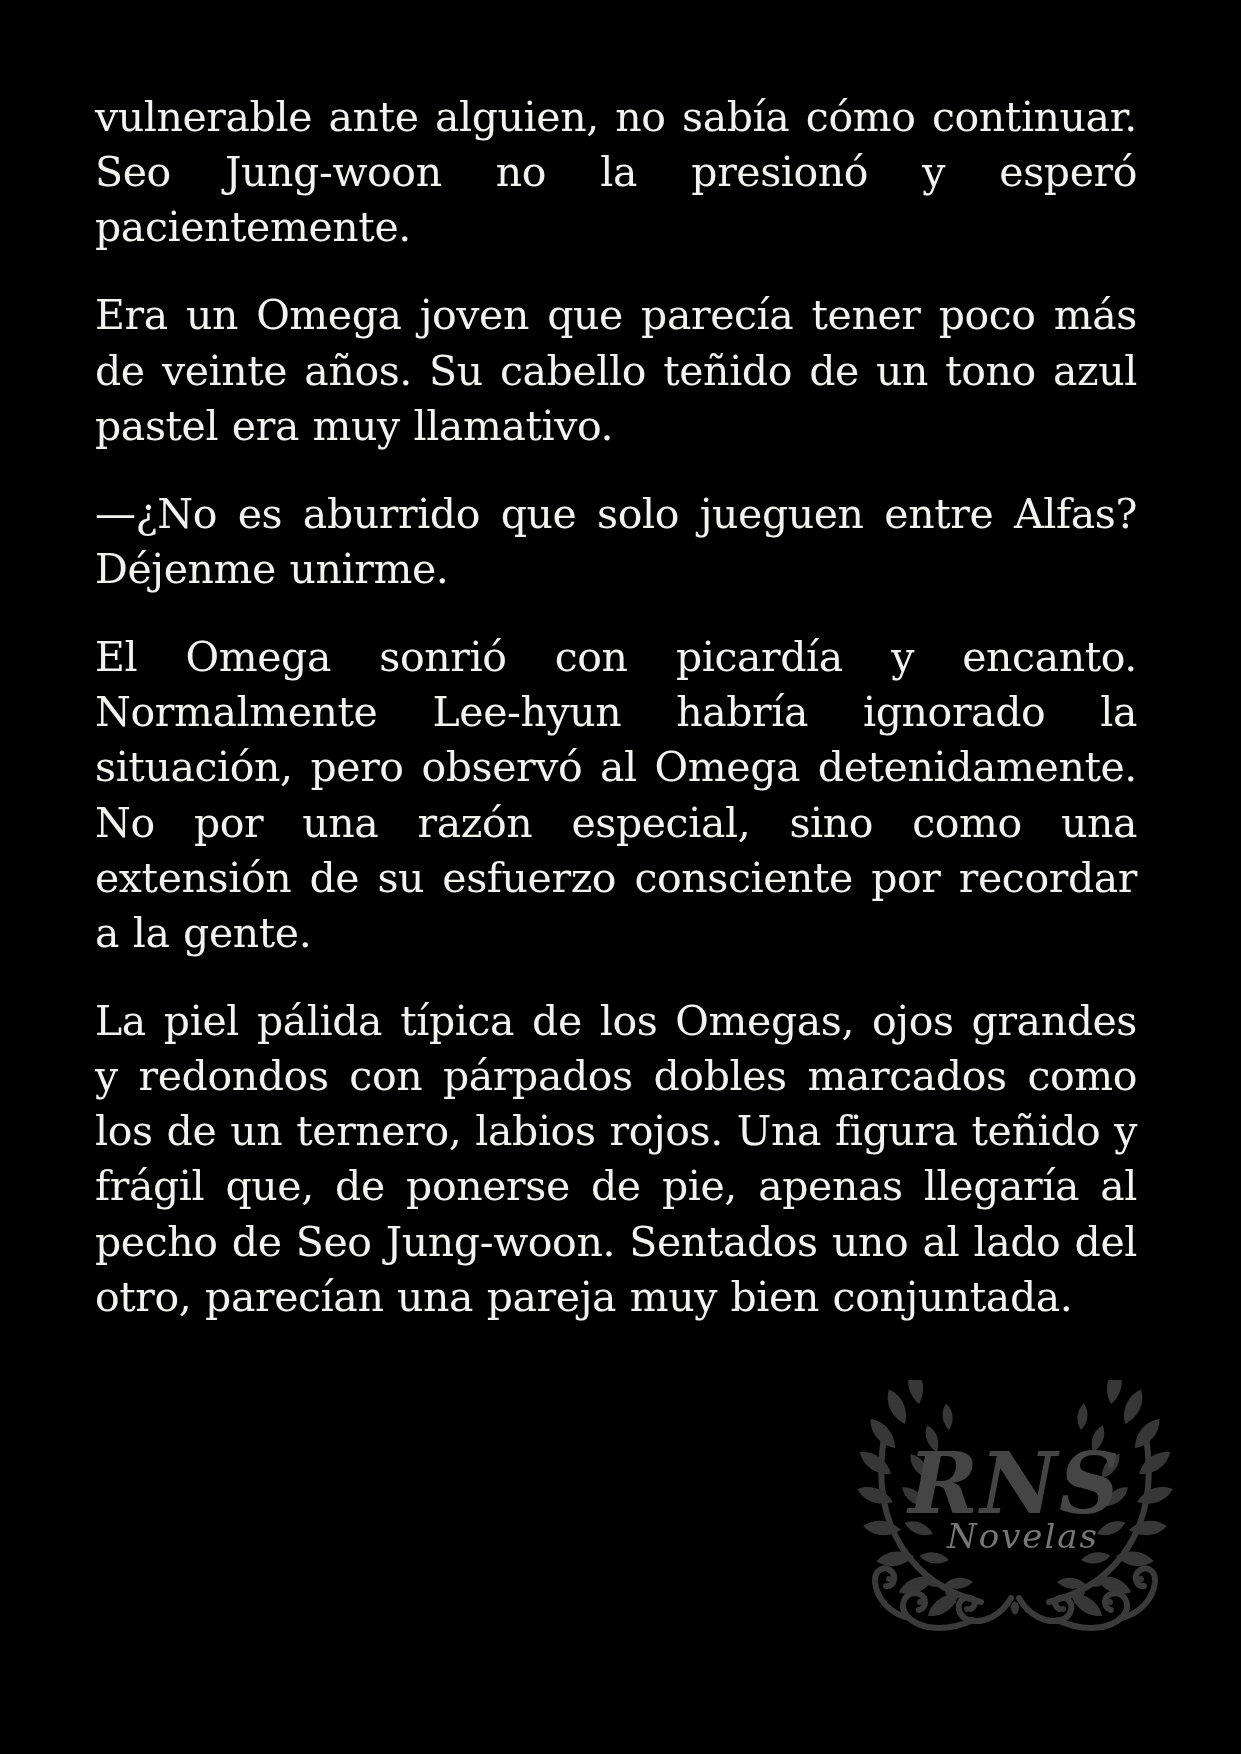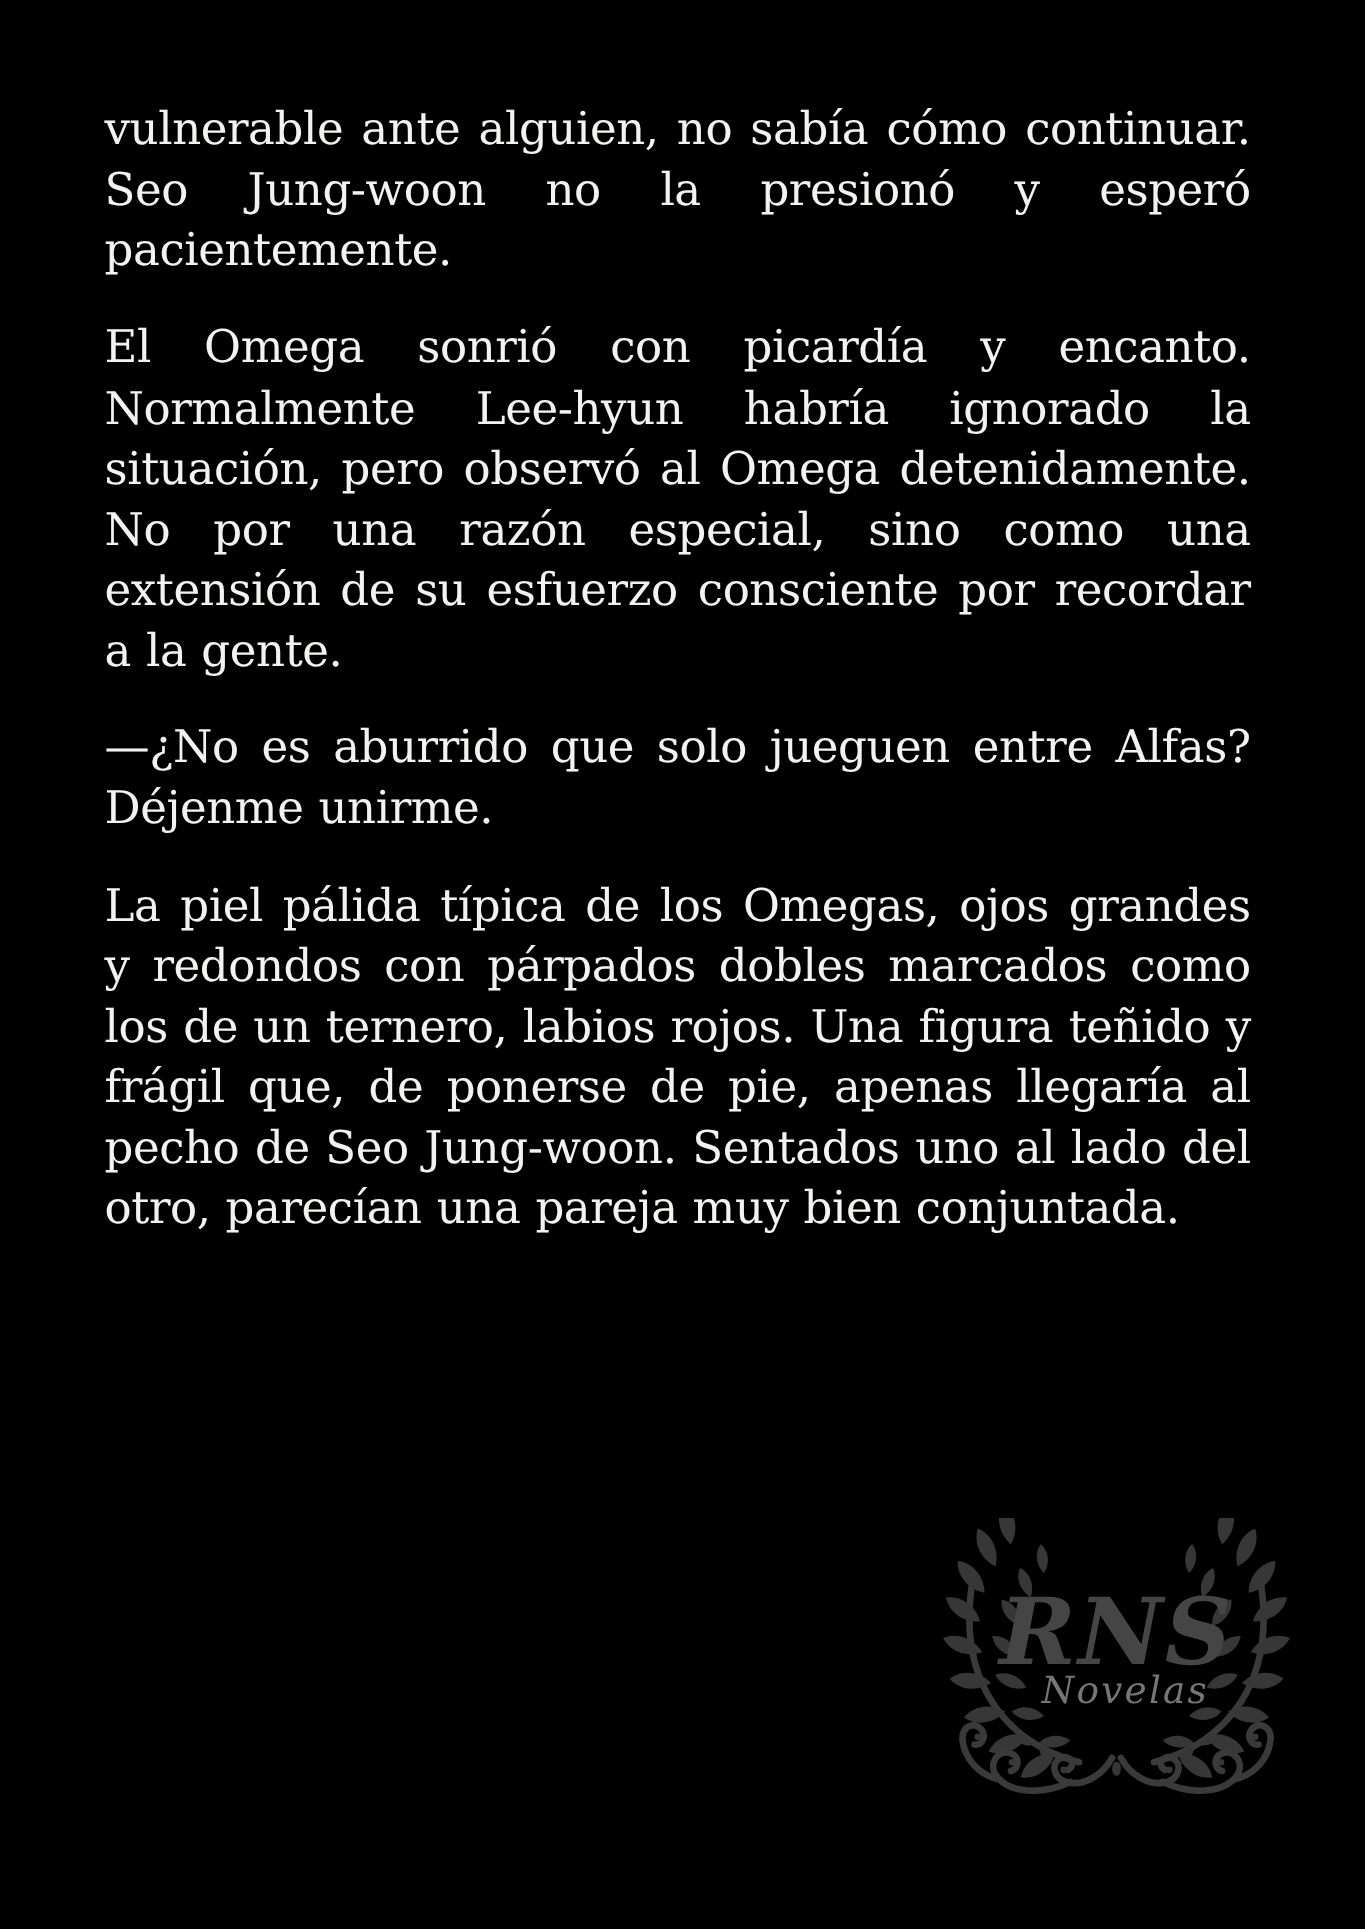--- a/index.html
+++ b/index.html
@@ -118,6 +118,7 @@
 
   <article class="text-block">
       <p>vulnerable ante alguien, no sabía cómo continuar. Seo Jung-woon no la presionó y esperó pacientemente.</p>
+      <p>Era un Omega joven que parecía tener poco más de veinte años. Su cabello teñido de un tono azul pastel era muy llamativo.</p>
       <p>El Omega sonrió con picardía y encanto. Normalmente Lee-hyun habría ignorado la situación, pero observó al Omega detenidamente. No por una razón especial, sino como una extensión de su esfuerzo consciente por recordar a la gente.</p>
       <p>—¿No es aburrido que solo jueguen entre Alfas? Déjenme unirme.</p>
       <p>La piel pálida típica de los Omegas, ojos grandes y redondos con párpados dobles marcados como los de un ternero, labios rojos. Una figura teñido y frágil que, de ponerse de pie, apenas llegaría al pecho de Seo Jung-woon. Sentados uno al lado del otro, parecían una pareja muy bien conjuntada.</p>

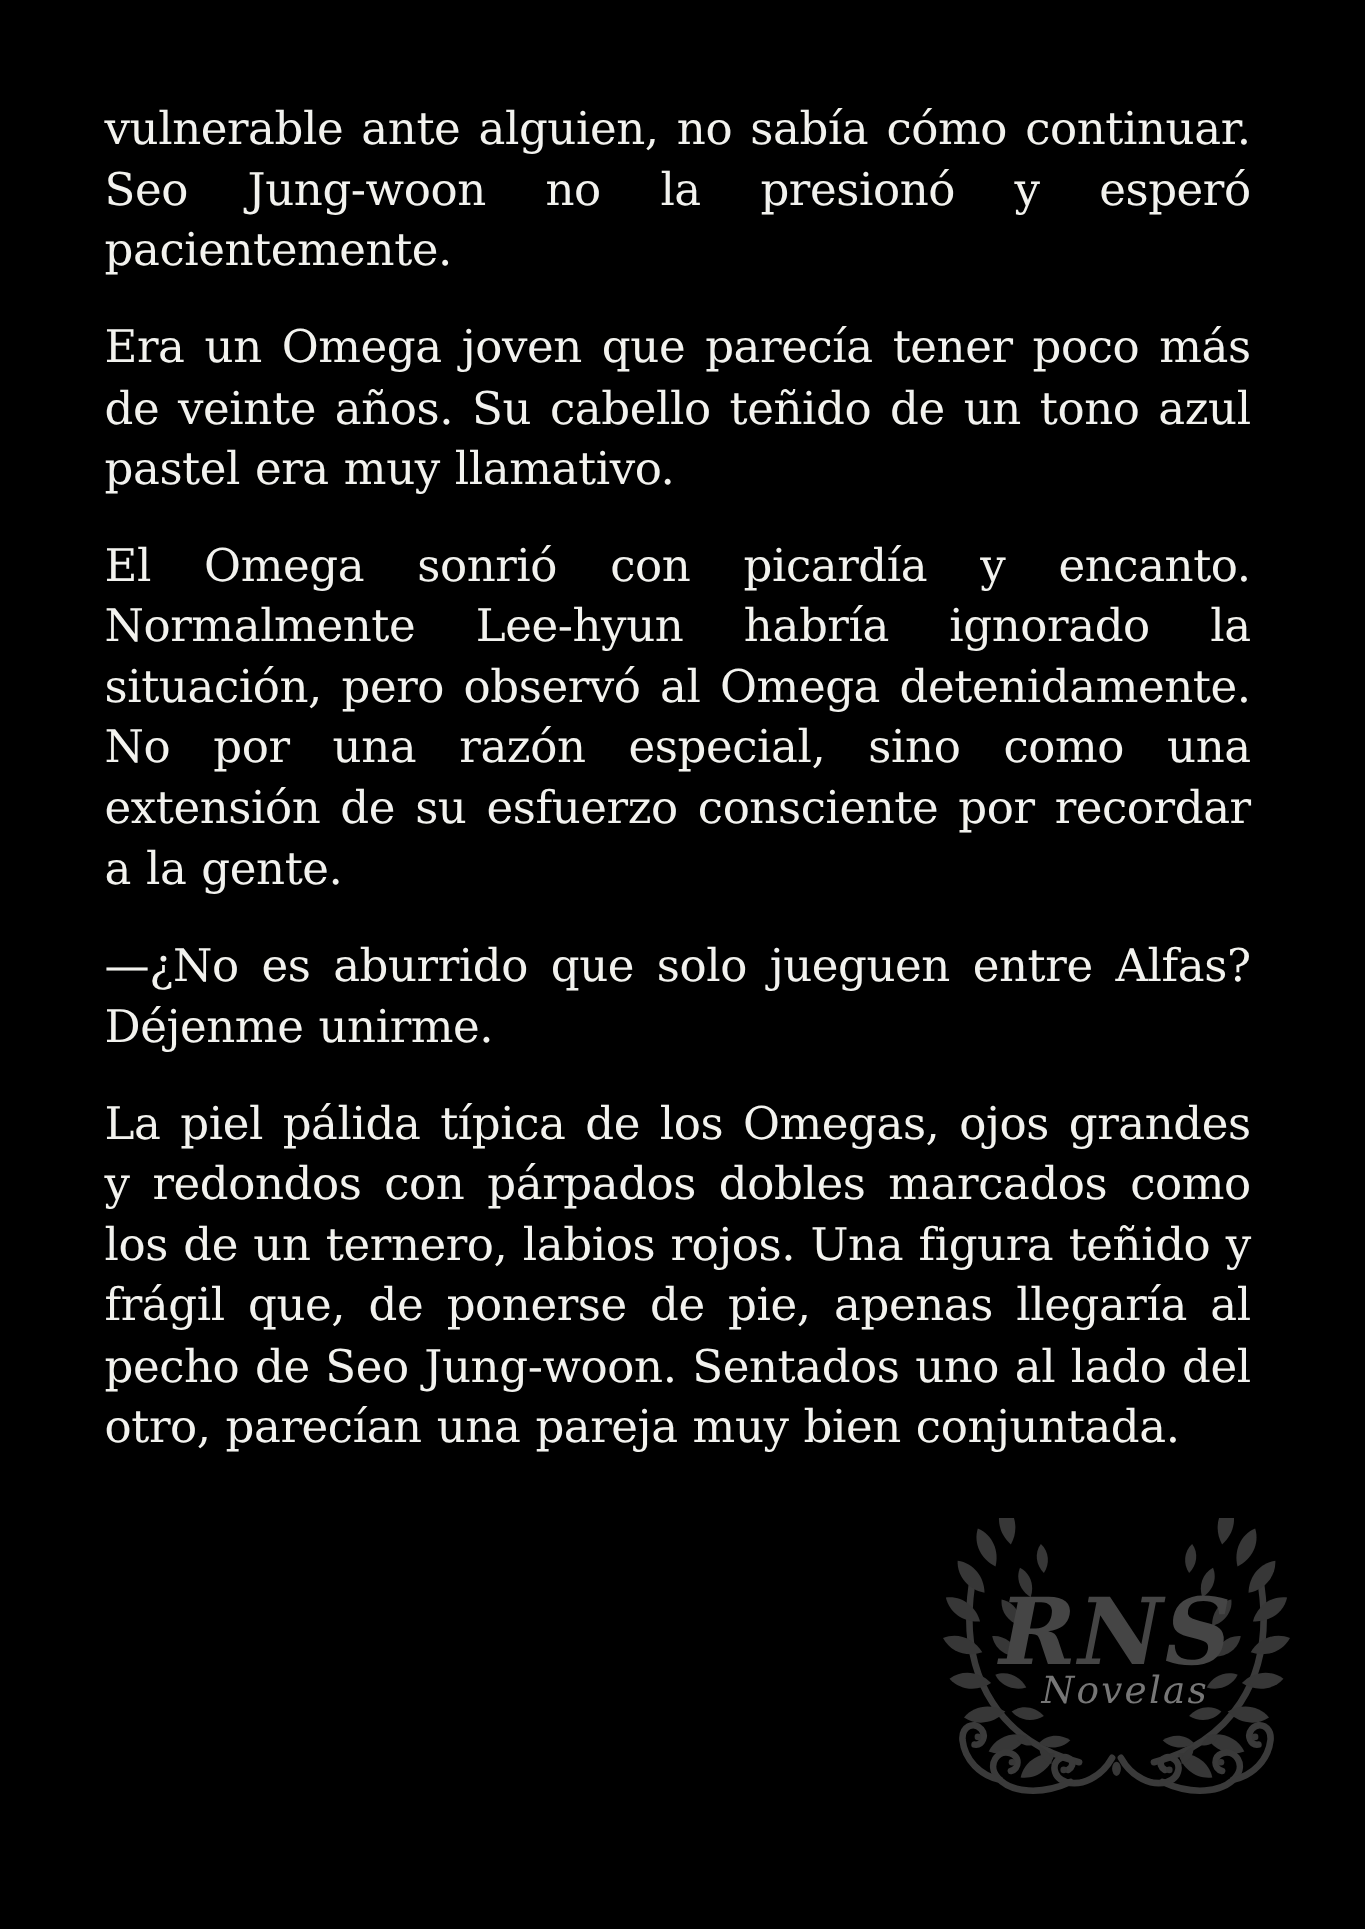--- a/index.html
+++ b/index.html
@@ -119,8 +119,8 @@
   <article class="text-block">
       <p>vulnerable ante alguien, no sabía cómo continuar. Seo Jung-woon no la presionó y esperó pacientemente.</p>
       <p>Era un Omega joven que parecía tener poco más de veinte años. Su cabello teñido de un tono azul pastel era muy llamativo.</p>
+      <p>—¿No es aburrido que solo jueguen entre Alfas? Déjenme unirme.</p>
       <p>El Omega sonrió con picardía y encanto. Normalmente Lee-hyun habría ignorado la situación, pero observó al Omega detenidamente. No por una razón especial, sino como una extensión de su esfuerzo consciente por recordar a la gente.</p>
-      <p>—¿No es aburrido que solo jueguen entre Alfas? Déjenme unirme.</p>
       <p>La piel pálida típica de los Omegas, ojos grandes y redondos con párpados dobles marcados como los de un ternero, labios rojos. Una figura teñido y frágil que, de ponerse de pie, apenas llegaría al pecho de Seo Jung-woon. Sentados uno al lado del otro, parecían una pareja muy bien conjuntada.</p>
     </article>
 

